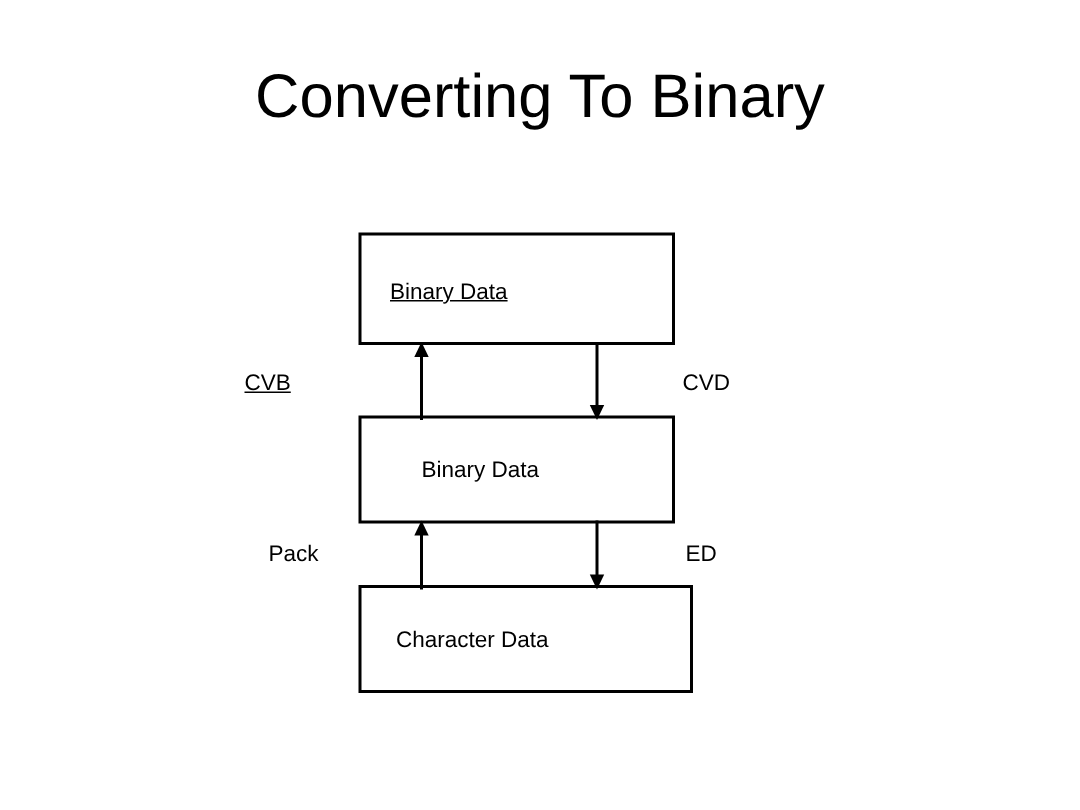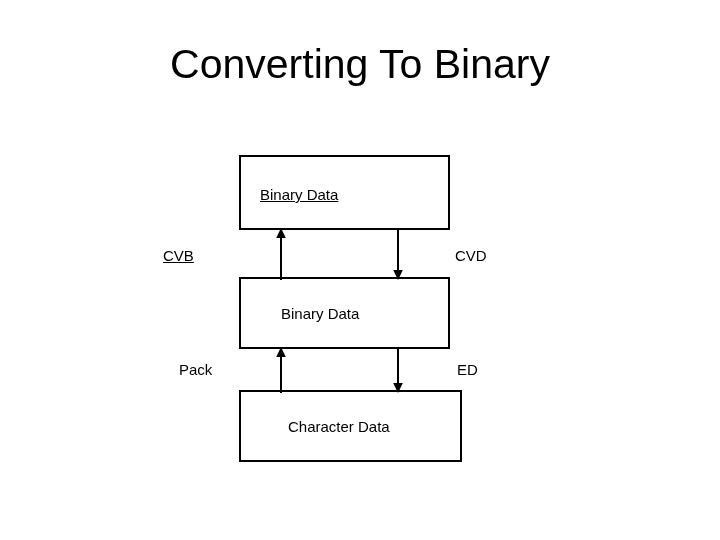--- a/index.html
+++ b/index.html
@@ -60,7 +60,7 @@
   
   #label-binary    { left: 260px; top: 187px; text-decoration: underline; }
   #label-packed    { left: 281px; top: 306px; }
-  #label-character { left: 288px; top: 419px; }
+  #label-character { left: 264px; top: 419px; }
   
   #label-cvb  { left: 163px; top: 248px; text-decoration: underline; }
   #label-cvd  { left: 455px; top: 248px; text-align: center; }

